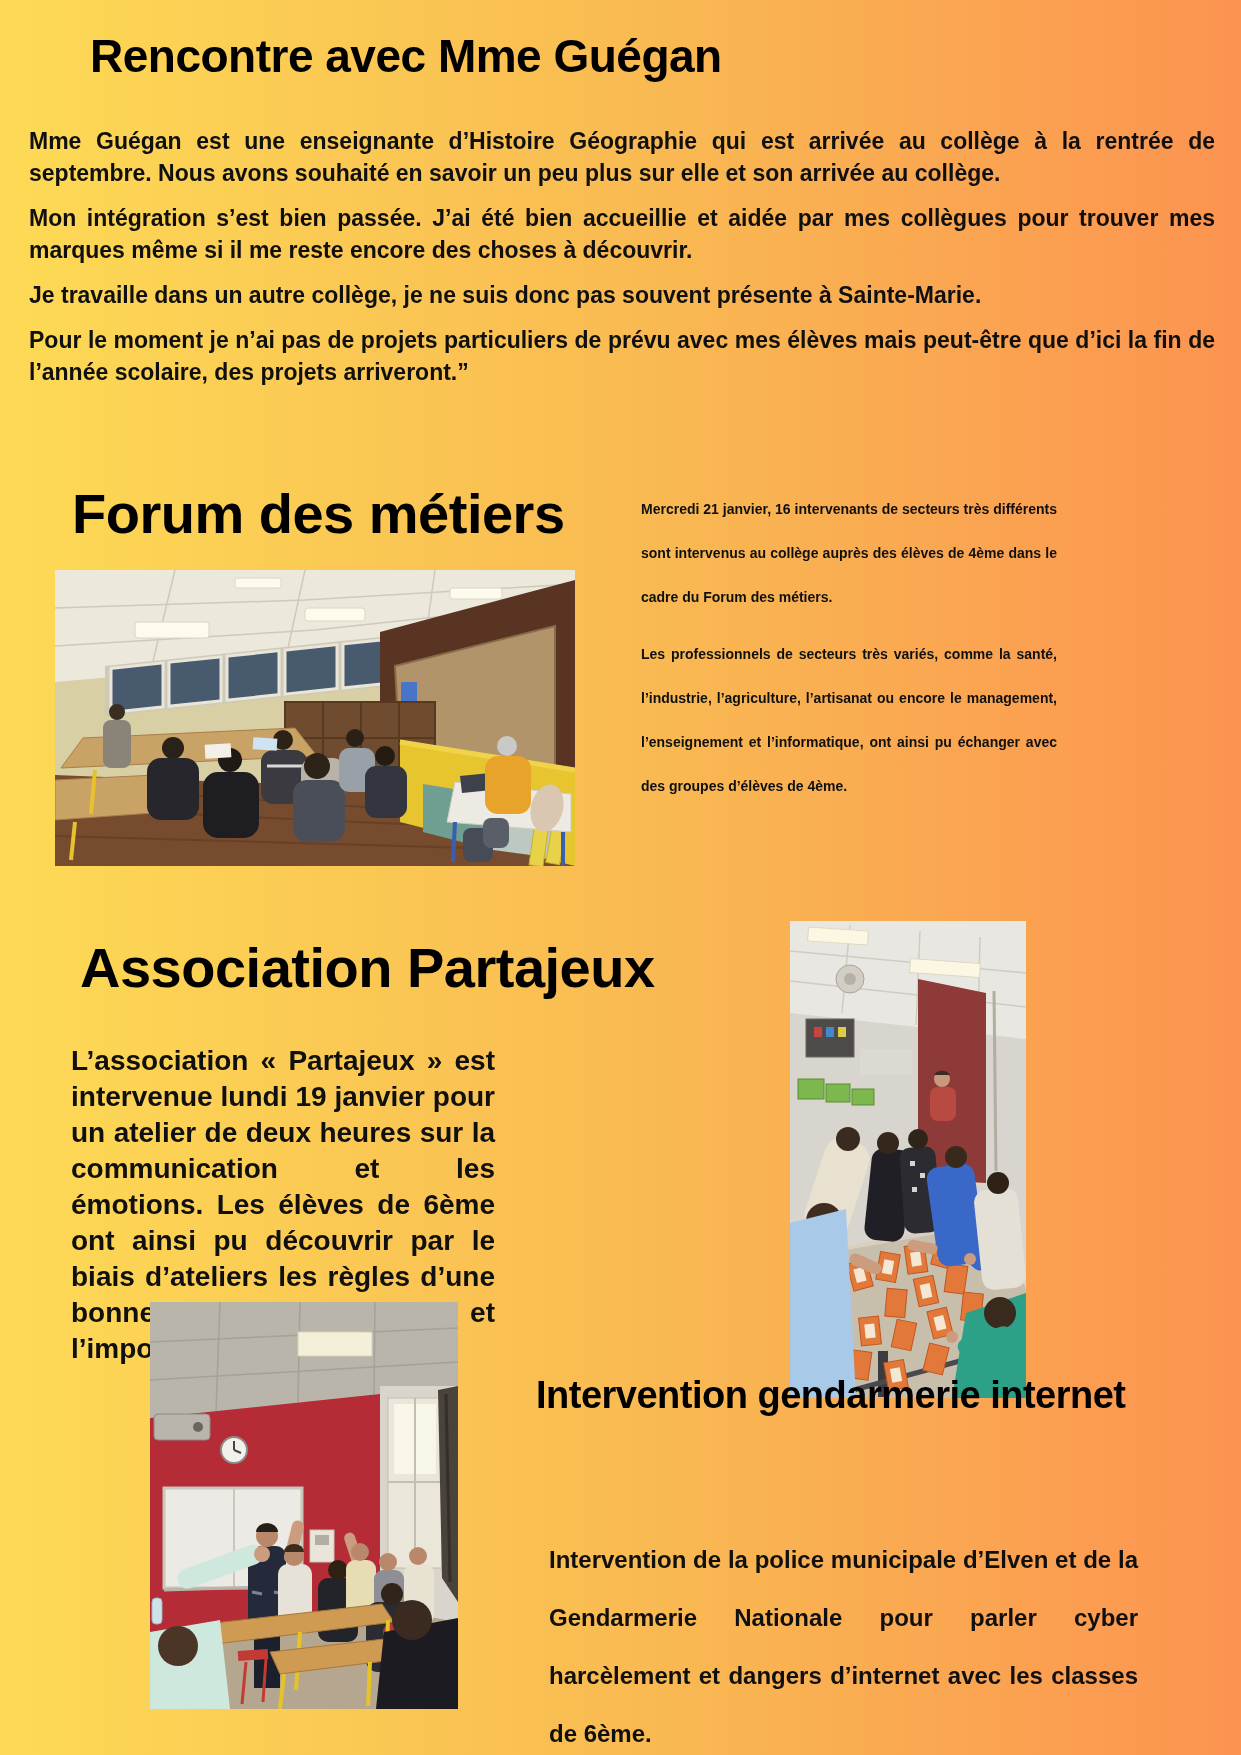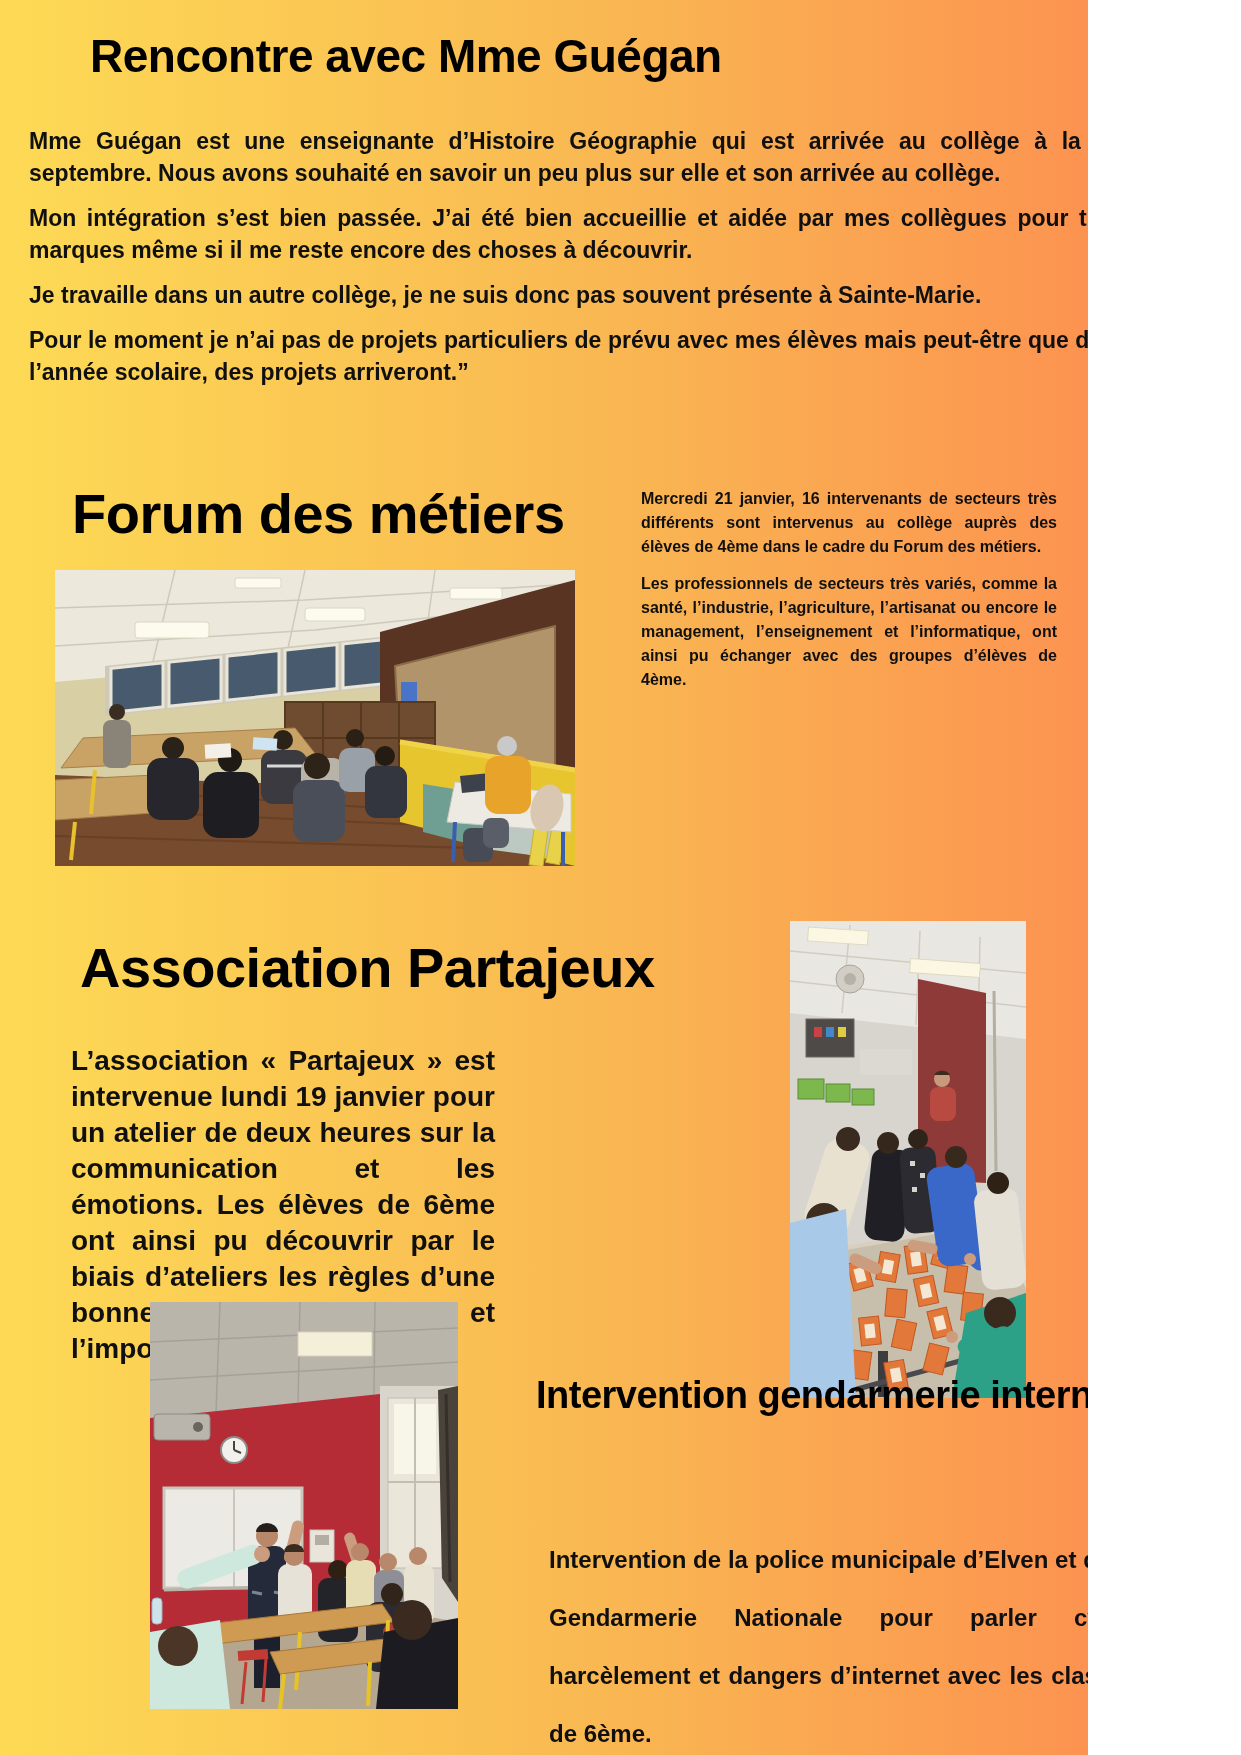--- a/index.html
+++ b/index.html
@@ -4,10 +4,10 @@
 <style>
   html,body{margin:0;padding:0;background:#ffffff;}
   .page{
-    position:relative;width:1056px;height:1755px;overflow:hidden;
+    position:relative;width:1241px;height:1755px;overflow:hidden;
     background:linear-gradient(90deg,#fdda55 0%,#f9b852 55%,#fc9350 100%);
     font-family:"Liberation Sans","DejaVu Sans",sans-serif;
-    color:#101010;font-weight:700;padding-left:32px;
+    color:#101010;font-weight:700;
   }
   .abs{position:absolute;}
   h1,h2{margin:0;color:#000;font-weight:700;letter-spacing:-.5px;}

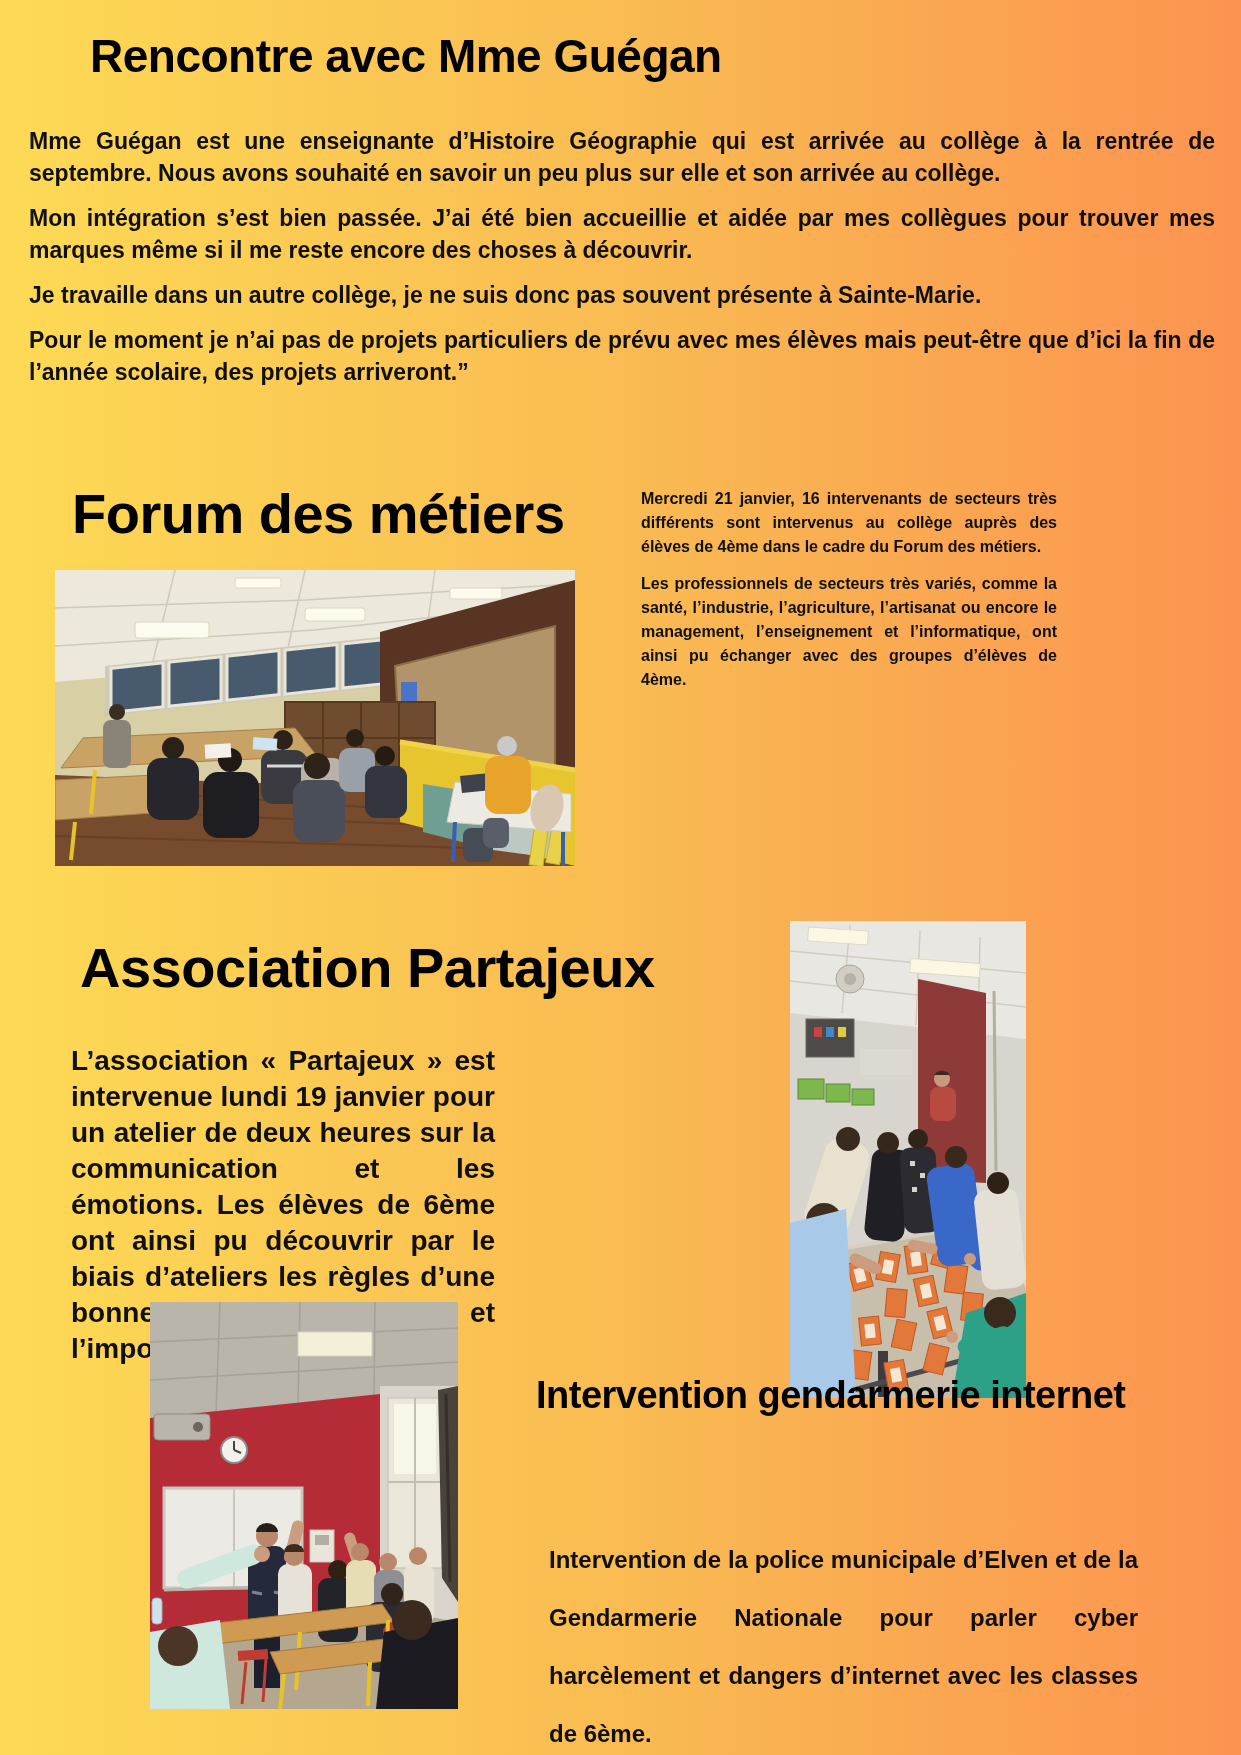--- a/index.html
+++ b/index.html
@@ -17,7 +17,7 @@
   .intro{left:16px;top:112px;width:1212px;font-size:23px;line-height:32px;}
   .forum-title{left:72px;top:482px;}
   .forum-photo{left:55px;top:570px;width:520px;height:296px;}
-  .forum-text{left:628px;top:474px;width:442px;font-size:16px;line-height:24px;}
+  .forum-text{left:628px;top:474px;width:442px;font-size:14px;line-height:44px;}
   .partajeux-title{left:80px;top:936px;}
   .partajeux-text{left:58px;top:1030px;width:450px;font-size:28px;line-height:36px;}
   .partajeux-photo{left:790px;top:921px;width:236px;height:477px;}

